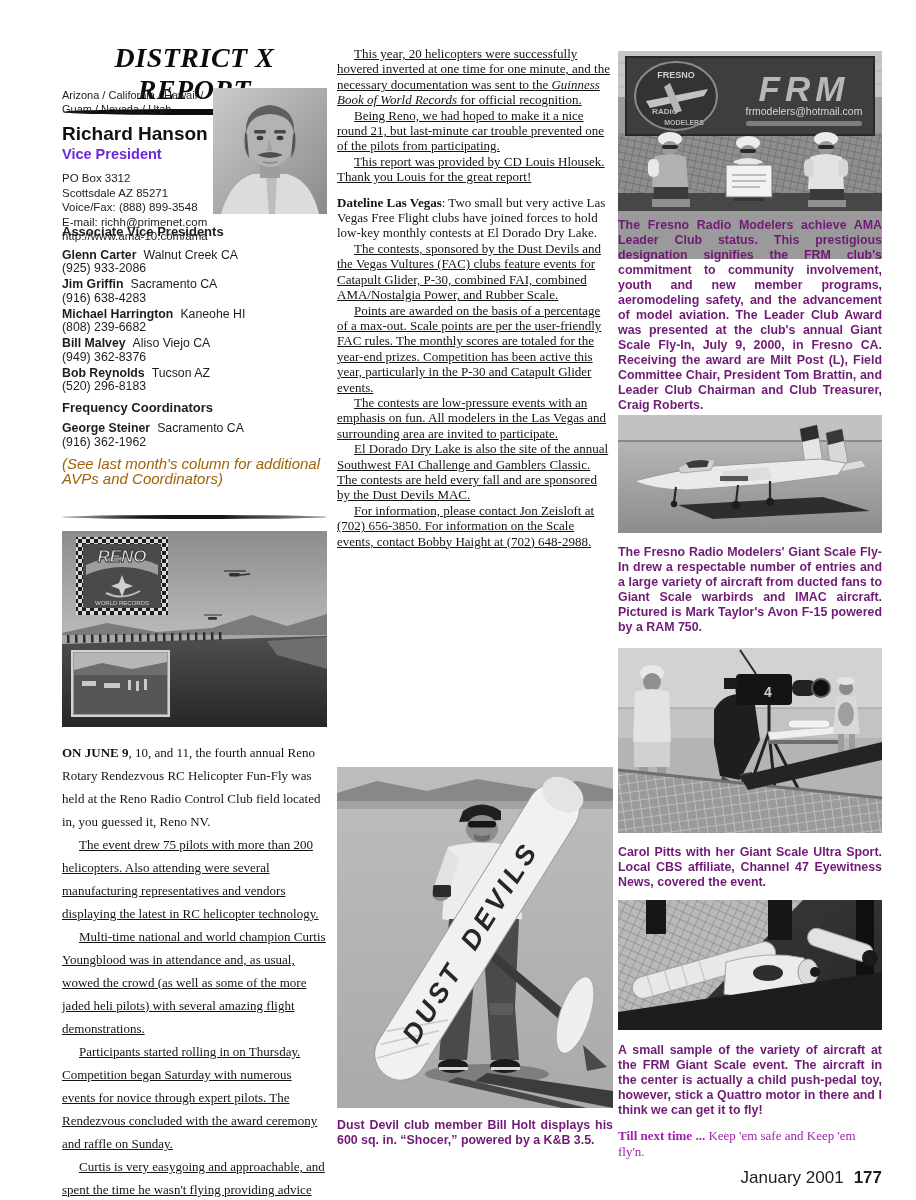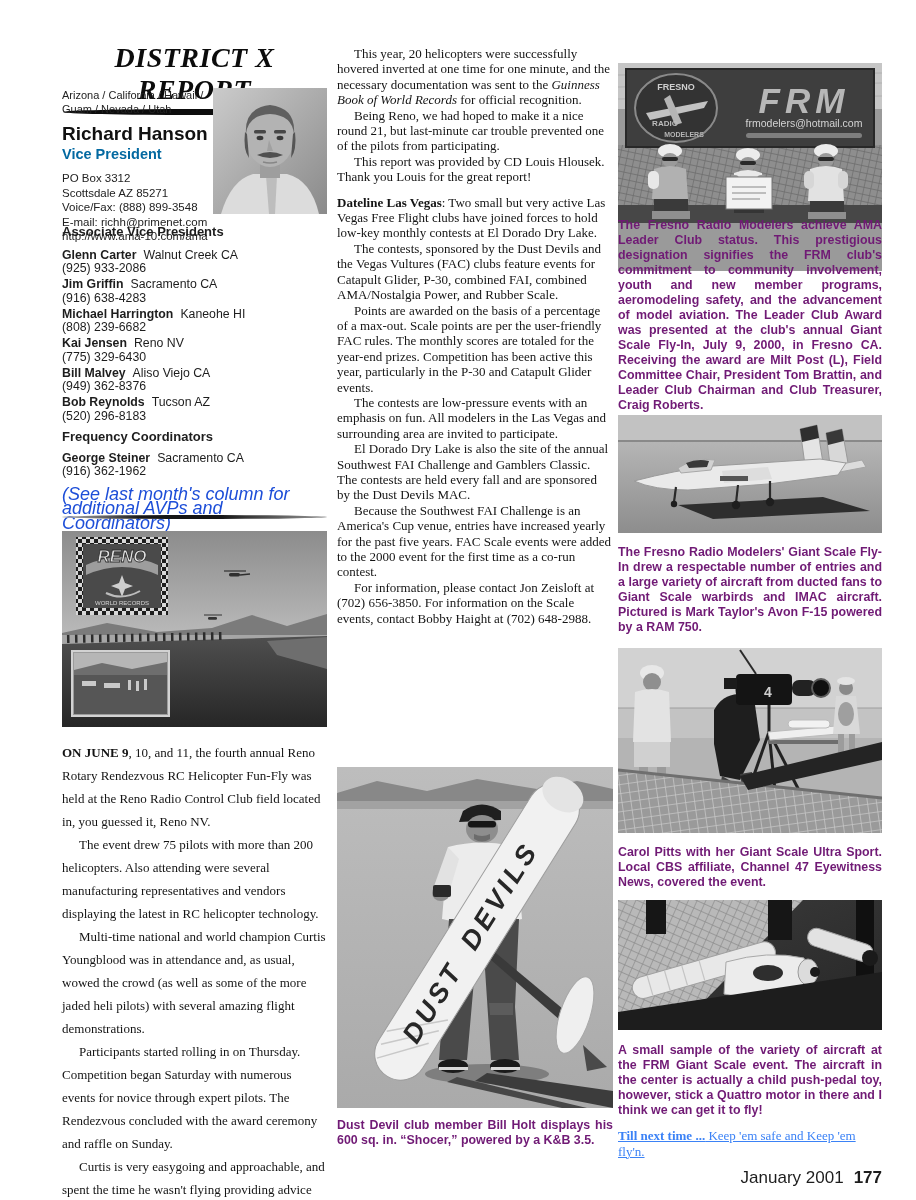--- a/index.html
+++ b/index.html
@@ -43,7 +43,7 @@
   
   .body-text{font-size:13px;line-height:23px;text-align:left;color:#141414;}
   .body-text p{margin:0;}
-  .body-text p.ind{text-indent:17px;}
+  .body-text p.ind{text-indent:17px;text-decoration:underline;}
   .left-body{position:absolute;top:699px;left:0;right:0;}
   .mid-body{position:absolute;top:2px;left:0;right:0;line-height:15.4px;}
   .dateline{margin-top:10px !important;}

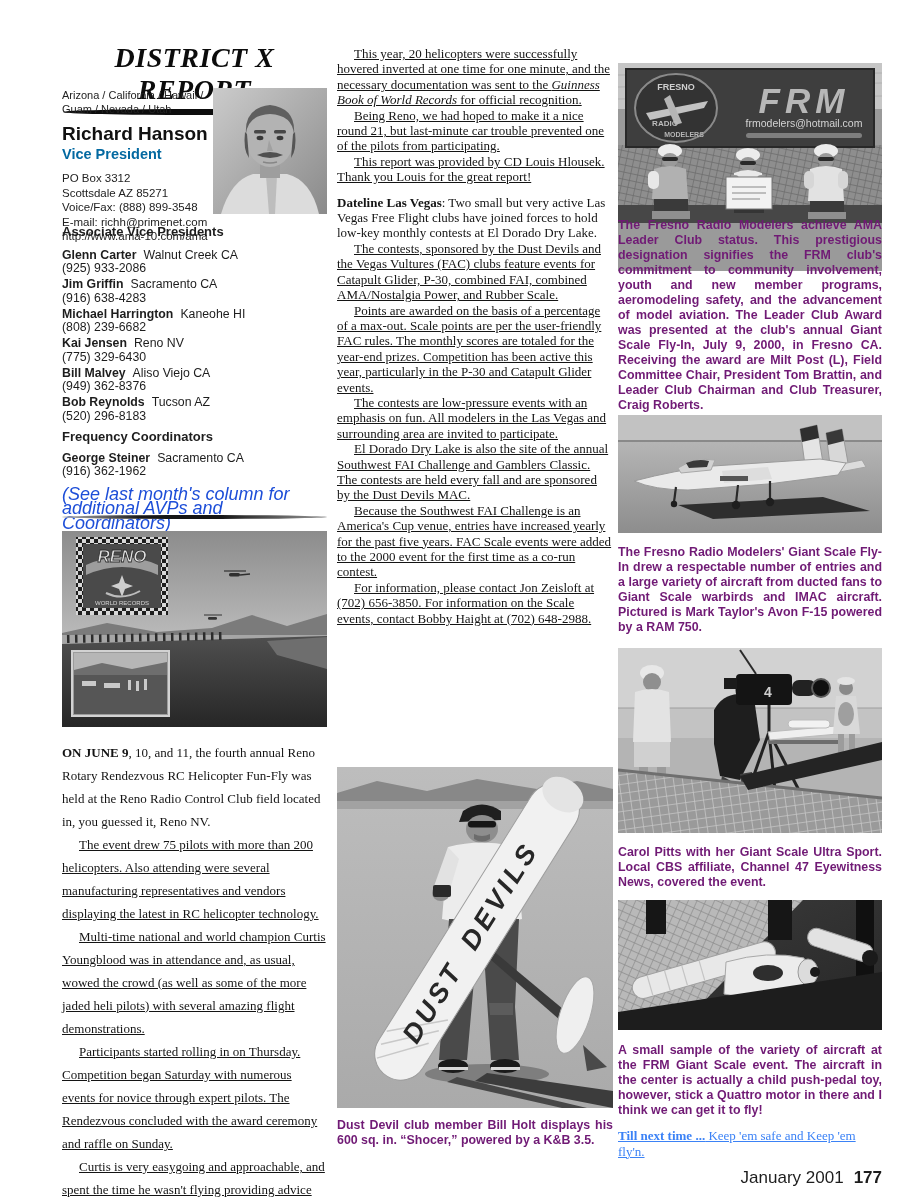--- a/index.html
+++ b/index.html
@@ -57,7 +57,7 @@
   .dd-photo{top:723px;height:341px;}
   .dd-caption{top:1074px;}
 
-  .ph1{top:16px;height:208px;}   .cap1{top:171px;}
+  .ph1{top:4px;height:208px;}   .cap1{top:171px;}
   .ph2{top:368px;height:118px;} .cap2{top:498px;}
   .ph3{top:601px;height:185px;} .cap3{top:798px;}
   .ph4{top:853px;height:130px;} .cap4{top:996px;}

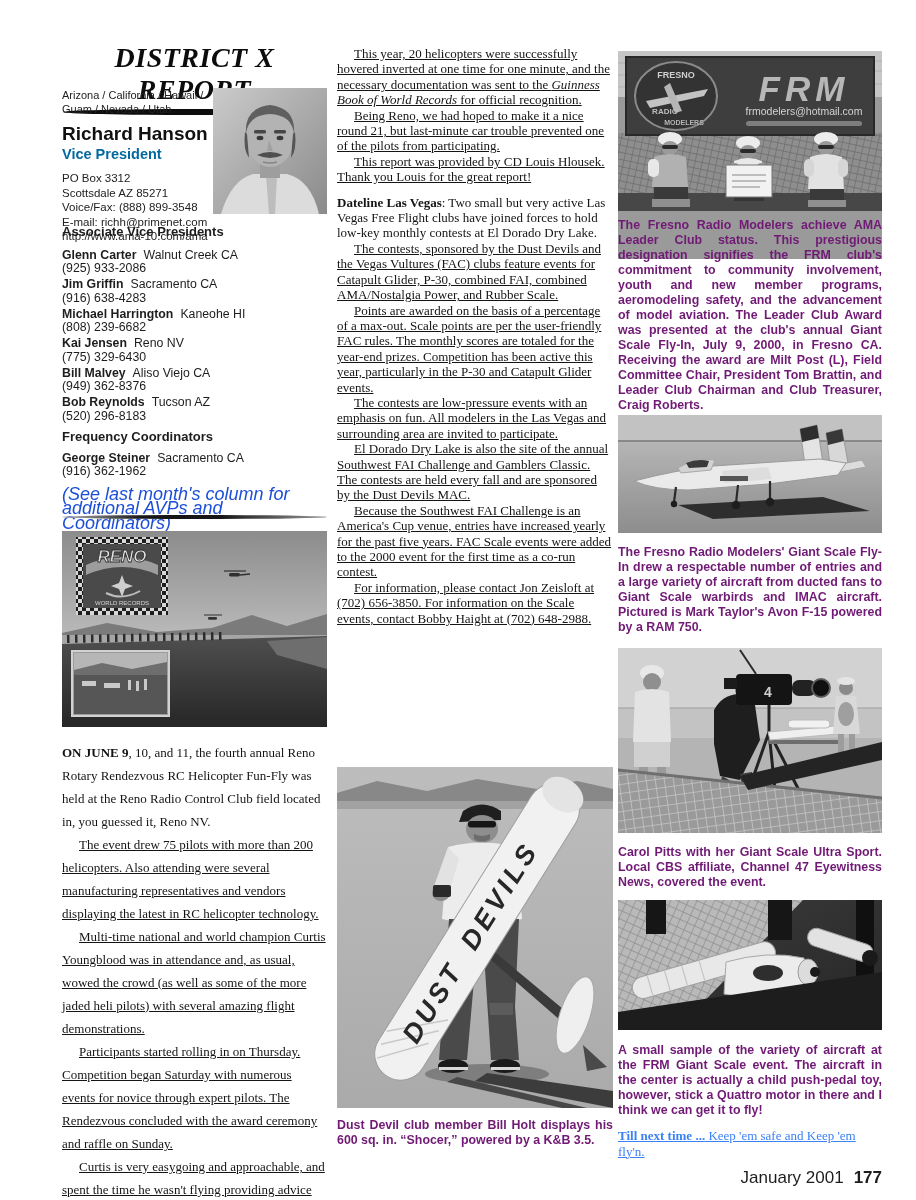--- a/index.html
+++ b/index.html
@@ -20,7 +20,7 @@
            font-family:"Liberation Sans",sans-serif;}
   .region{font-size:11px;line-height:14px;width:150px;color:#222;}
   .officer-name{font-size:19px;font-weight:bold;margin-top:7px;color:#111;}
-  .officer-title{font-size:14.5px;font-weight:bold;margin-top:1px;color:#0369a1;}
+  .officer-title{font-size:14.5px;font-weight:bold;margin-top:1px;color:#6d28d9;}
   .addr{font-size:11.5px;line-height:14.5px;margin-top:9px;color:#222;width:150px;}
   .portrait{position:absolute;right:0;top:0;width:114px;height:126px;background:#b5b5b5;}
   .portrait svg{display:block;}

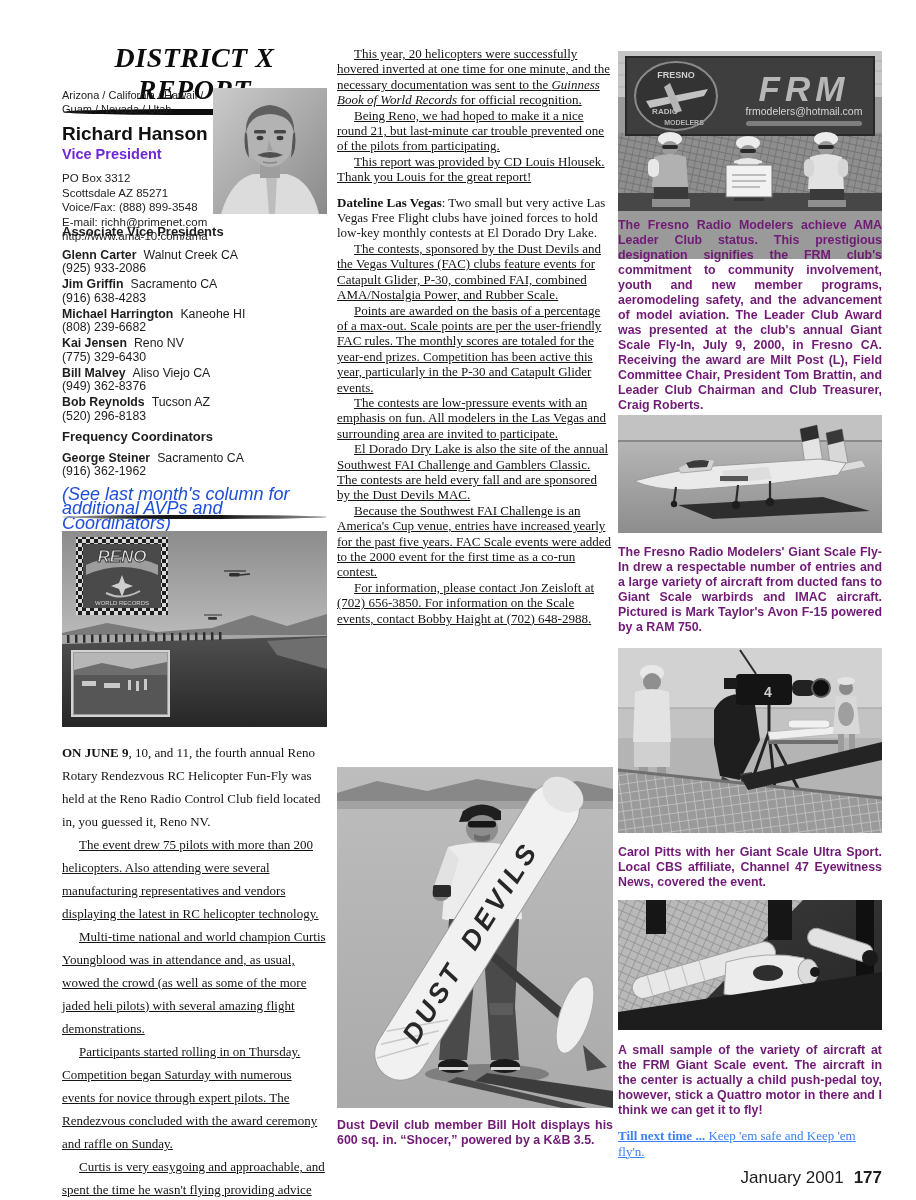--- a/index.html
+++ b/index.html
@@ -132,10 +132,6 @@
       <div class="avp-row">
         <div><b>Michael Harrington</b><span class="loc">Kaneohe HI</span></div>
         <div>(808) 239-6682</div>
-      </div>
-      <div class="avp-row">
-        <div><b>Kai Jensen</b><span class="loc">Reno NV</span></div>
-        <div>(775) 329-6430</div>
       </div>
       <div class="avp-row">
         <div><b>Bill Malvey</b><span class="loc">Aliso Viejo CA</span></div>

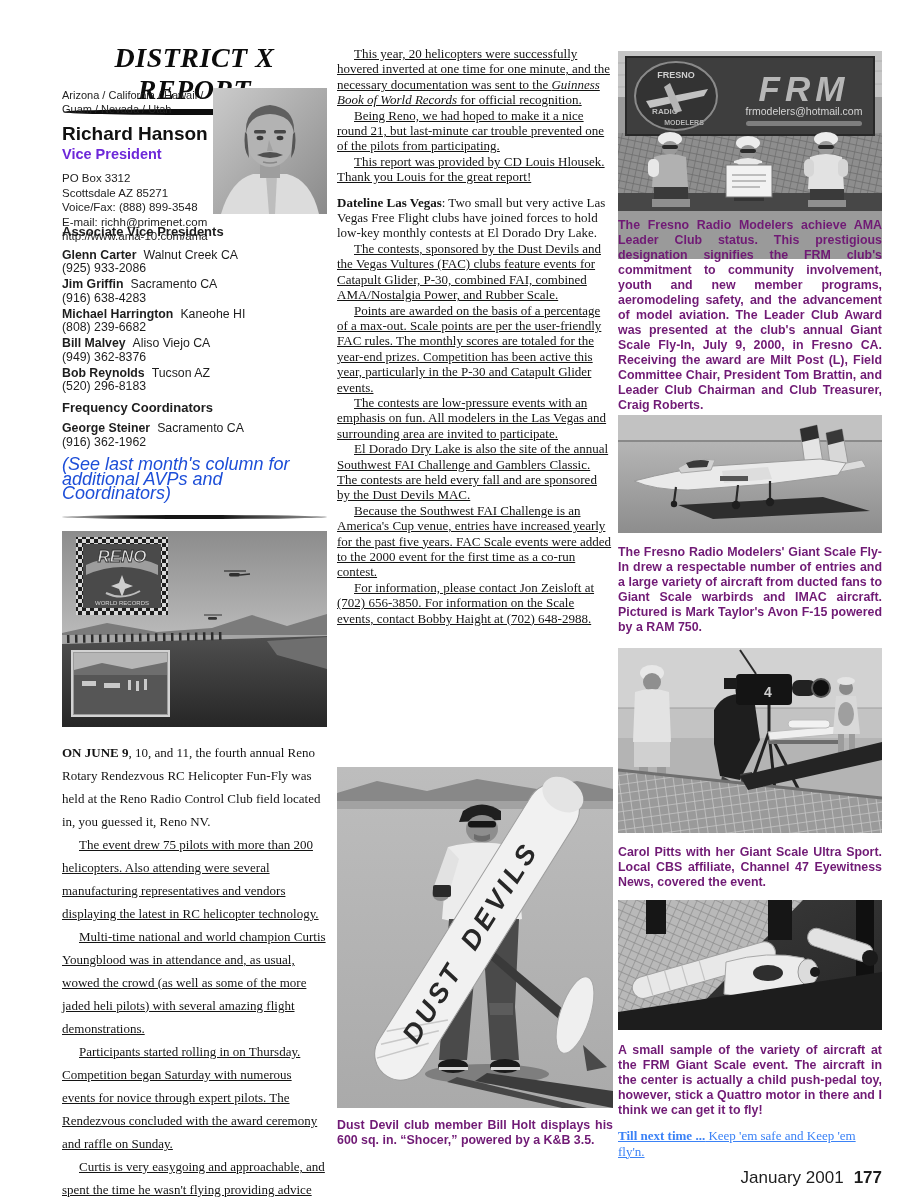--- a/index.html
+++ b/index.html
@@ -32,7 +32,7 @@
   .avp-row{margin-bottom:2.5px;}
   .avp-row .loc{margin-left:7px;}
   .freq-head{font-weight:bold;font-size:13px;margin:7px 0 8px;}
-  .note{font-style:italic;font-size:18px;line-height:14.5px;margin-top:8px;color:#1d4ed8;}
+  .note{font-style:italic;font-size:15px;line-height:14.5px;margin-top:8px;color:#a16207;}
 
   .mid-rule{position:absolute;top:473px;left:0;right:0;height:4px;border-radius:50%;
             background:linear-gradient(90deg,#b5b5b5,#161616 30%,#161616 60%,#9a9a9a);}

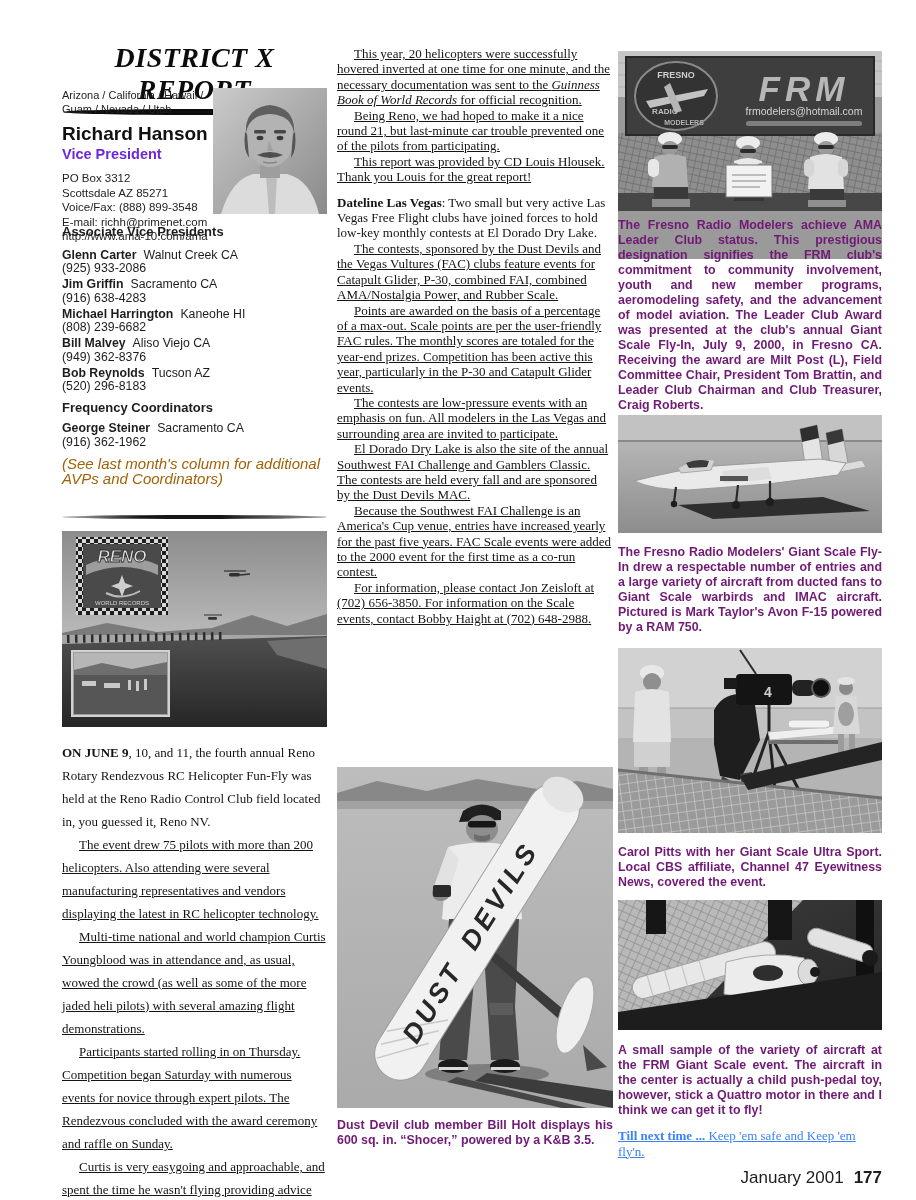--- a/index.html
+++ b/index.html
@@ -234,7 +234,6 @@
       <p class="ind">Points are awarded on the basis of a percentage of a max-out. Scale points are per the user-friendly FAC rules. The monthly scores are totaled for the year-end prizes. Competition has been active this year, particularly in the P-30 and Catapult Glider events.</p>
       <p class="ind">The contests are low-pressure events with an emphasis on fun. All modelers in the Las Vegas and surrounding area are invited to participate.</p>
       <p class="ind">El Dorado Dry Lake is also the site of the annual Southwest FAI Challenge and Gamblers Classic. The contests are held every fall and are sponsored by the Dust Devils MAC.</p>
-      <p class="ind">Because the Southwest FAI Challenge is an America's Cup venue, entries have increased yearly for the past five years. FAC Scale events were added to the 2000 event for the first time as a co-run contest.</p>
       <p class="ind">For information, please contact Jon Zeisloft at (702) 656-3850. For information on the Scale events, contact Bobby Haight at (702) 648-2988.</p>
     </div>
 

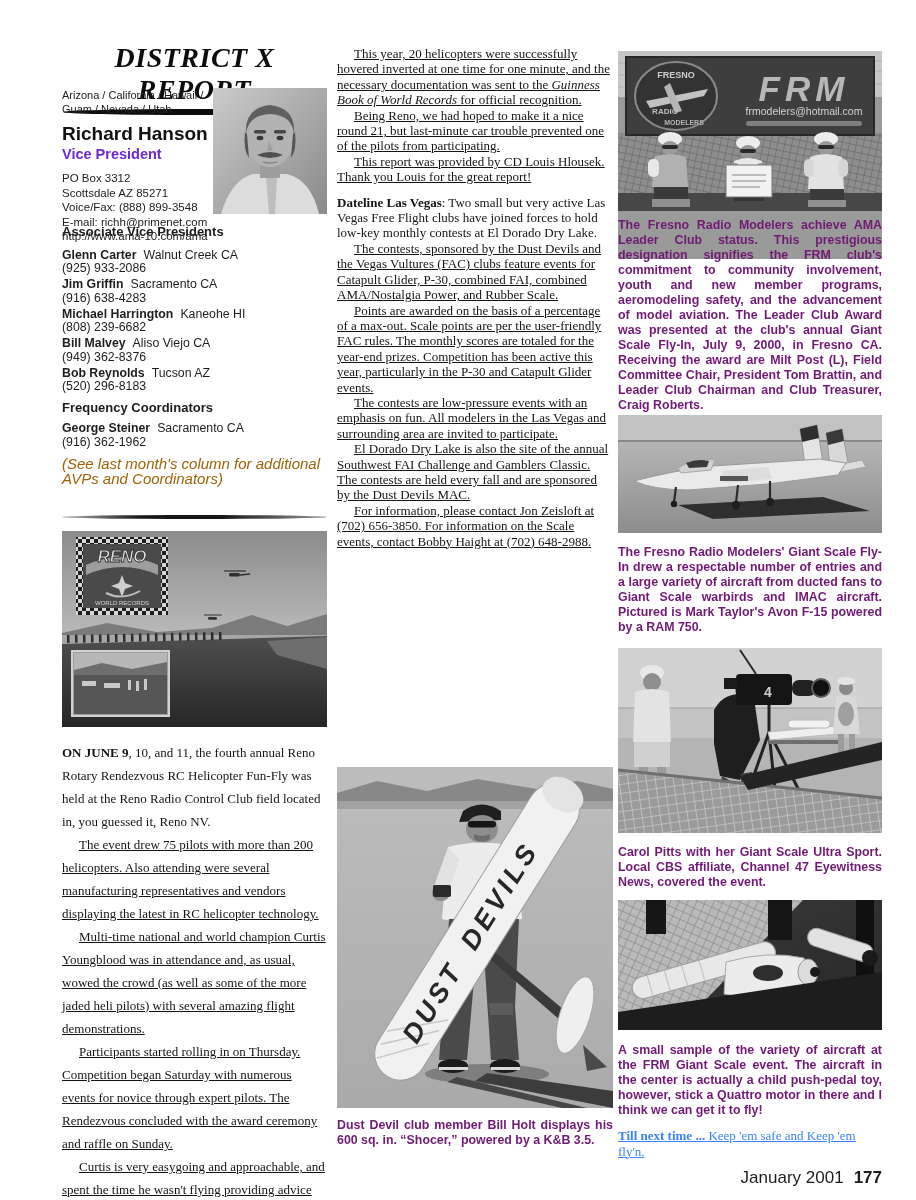--- a/index.html
+++ b/index.html
@@ -63,7 +63,7 @@
   .ph4{top:853px;height:130px;} .cap4{top:996px;}
 
   .signoff{position:absolute;top:1081px;left:0;right:0;margin:0;
-           font-family:"Liberation Serif",serif;font-size:13px;line-height:15.5px;color:#3b82f6;text-decoration:underline;}
+           font-family:"Liberation Serif",serif;font-size:13px;line-height:15.5px;color:#a21caf;}
   .page-footer{position:absolute;top:1121px;right:0;font-family:"Liberation Sans",sans-serif;
            font-size:17px;color:#1d1d1d;text-align:right;}
   .pagenum{font-weight:bold;margin-left:10px;}

